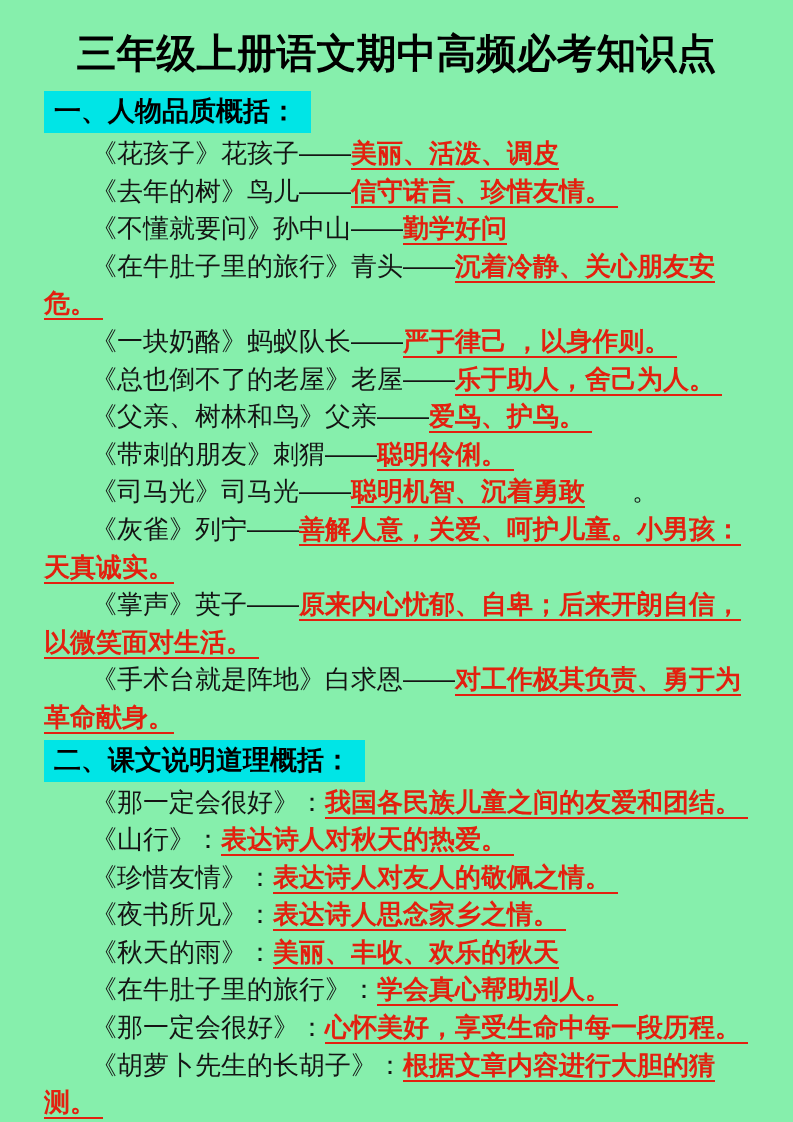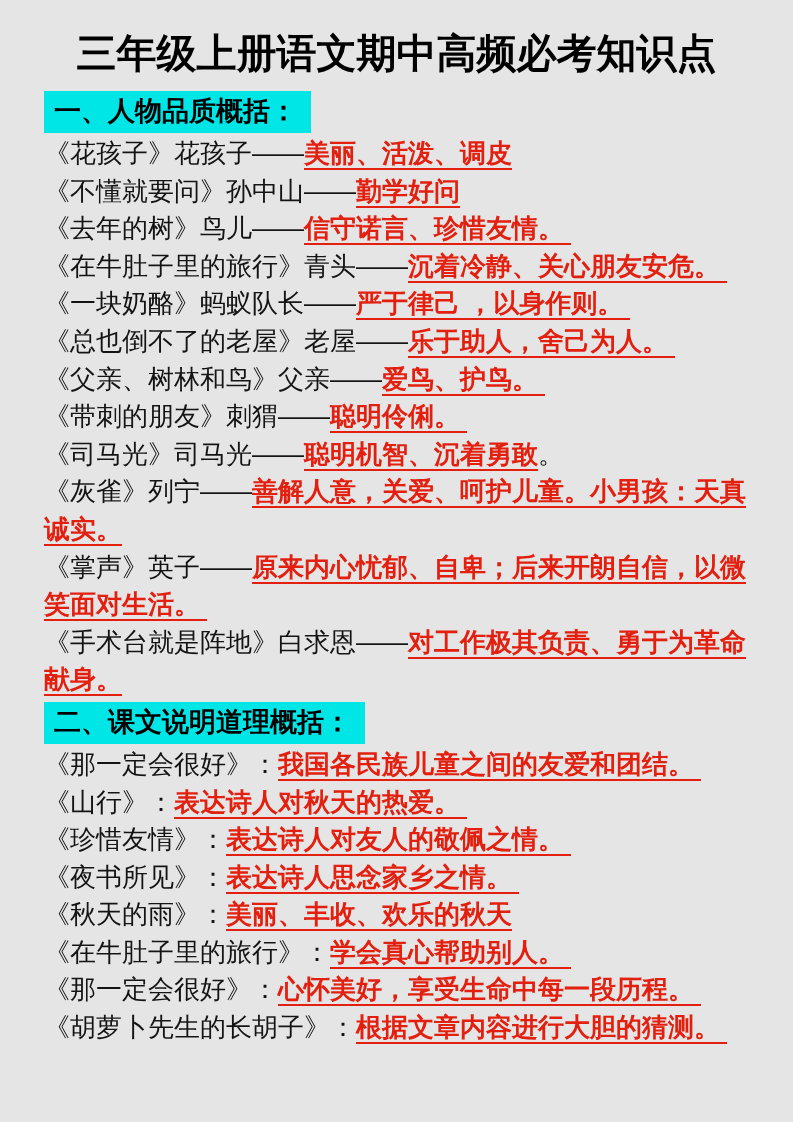--- a/index.html
+++ b/index.html
@@ -17,7 +17,7 @@
   .page {
     width: 793px;
     height: 1122px;
-    background: #e5e5e5;
+    background: #86efac;
     box-sizing: border-box;
   }
   .title {

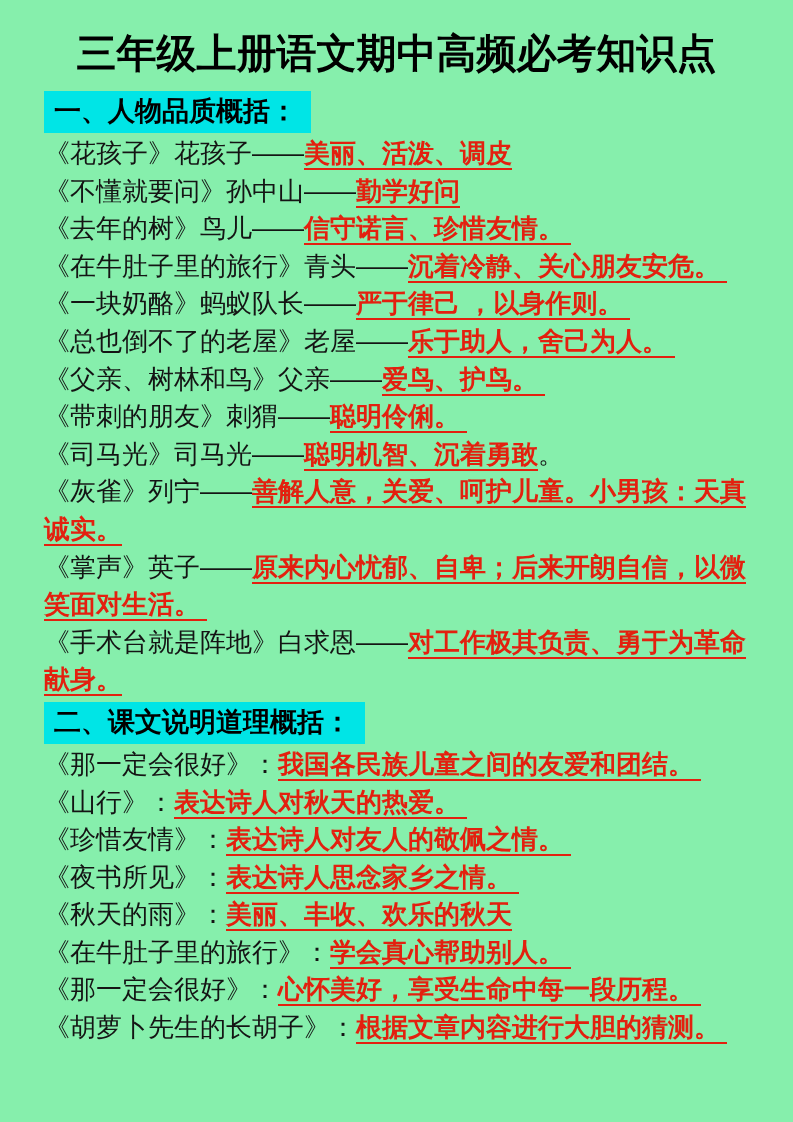--- a/index.html
+++ b/index.html
@@ -54,6 +54,7 @@
   .seg-plain {
     color: #141414;
     white-space: pre-wrap;
+    margin-left: 47px;
   }
   .seg-red {
     color: var(--red, #e3200f);

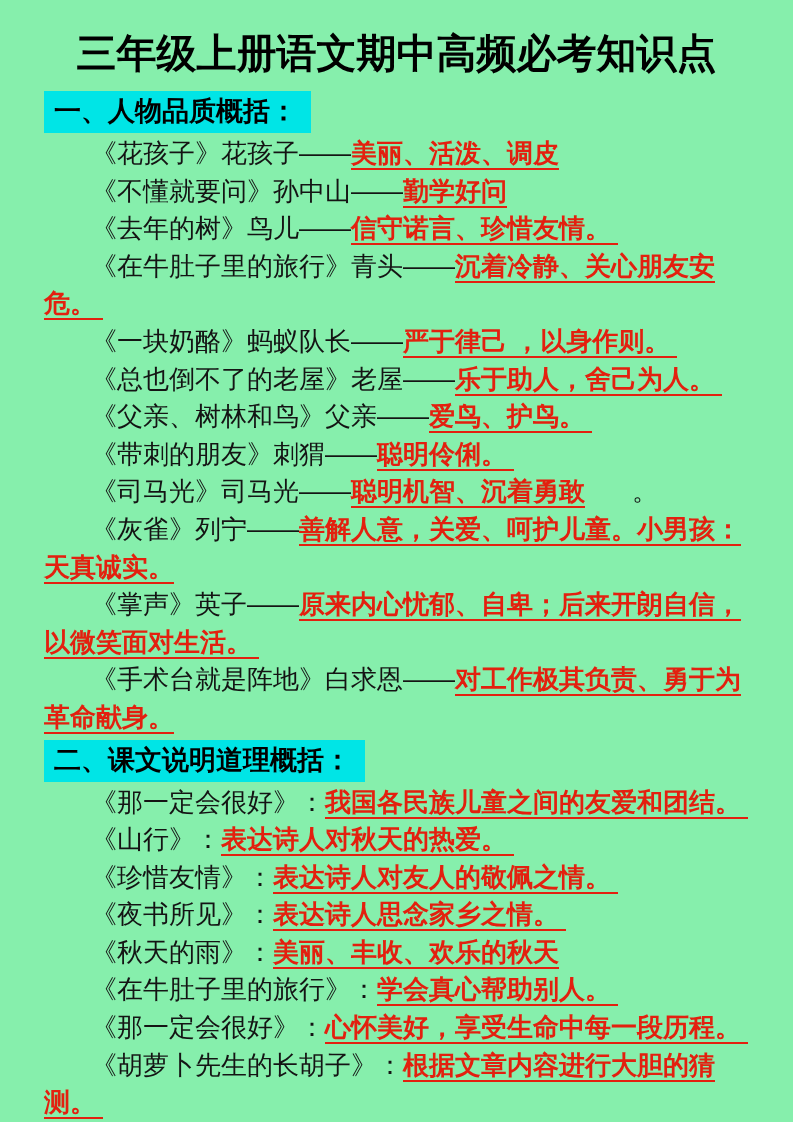--- a/index.html
+++ b/index.html
@@ -71,8 +71,8 @@
   <div class="content">
       <div class="heading-row"><span class="section-heading">一、人物品质概括：</span></div>
       <div class="line"><span class="seg-plain">《花孩子》花孩子——</span><span class="seg-red">美丽、活泼、调皮</span></div>
+      <div class="line"><span class="seg-plain">《去年的树》鸟儿——</span><span class="seg-red">信守诺言、珍惜友情。 </span></div>
       <div class="line"><span class="seg-plain">《不懂就要问》孙中山——</span><span class="seg-red">勤学好问</span></div>
-      <div class="line"><span class="seg-plain">《去年的树》鸟儿——</span><span class="seg-red">信守诺言、珍惜友情。 </span></div>
       <div class="line"><span class="seg-plain">《在牛肚子里的旅行》青头——</span><span class="seg-red">沉着冷静、关心朋友安危。 </span></div>
       <div class="line"><span class="seg-plain">《一块奶酪》蚂蚁队长——</span><span class="seg-red">严于律己 ，以身作则。 </span></div>
       <div class="line"><span class="seg-plain">《总也倒不了的老屋》老屋——</span><span class="seg-red">乐于助人，舍己为人。 </span></div>

